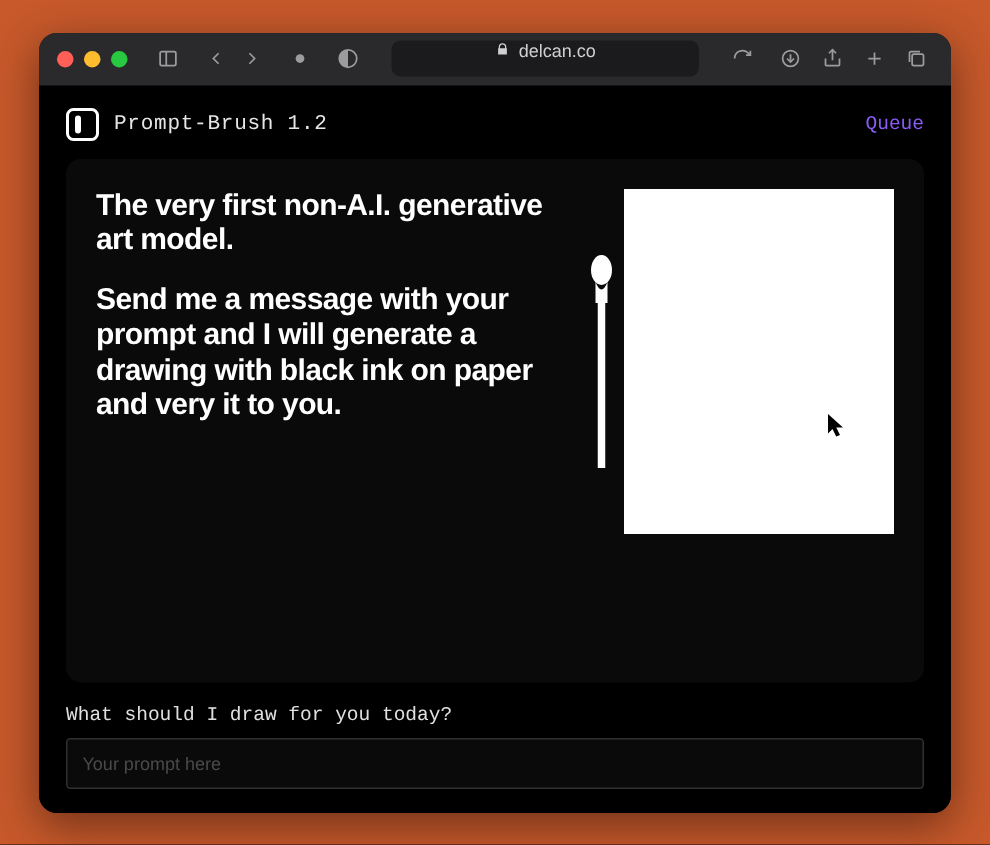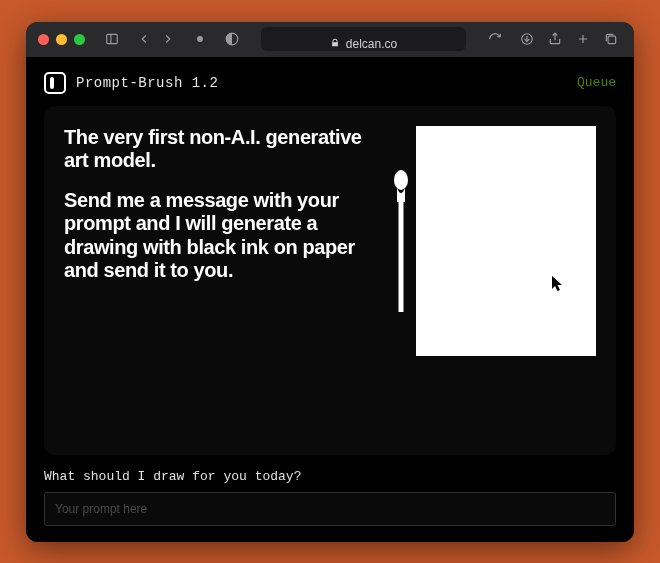--- a/index.html
+++ b/index.html
@@ -54,7 +54,7 @@
     background: #1b1b1d;
     border-radius: 6px;
     display: flex;
-    align-items: flex-end;
+    align-items: flex-start;
     justify-content: center;
     gap: 6px;
     font-family: -apple-system, BlinkMacSystemFont, "Segoe UI", sans-serif;

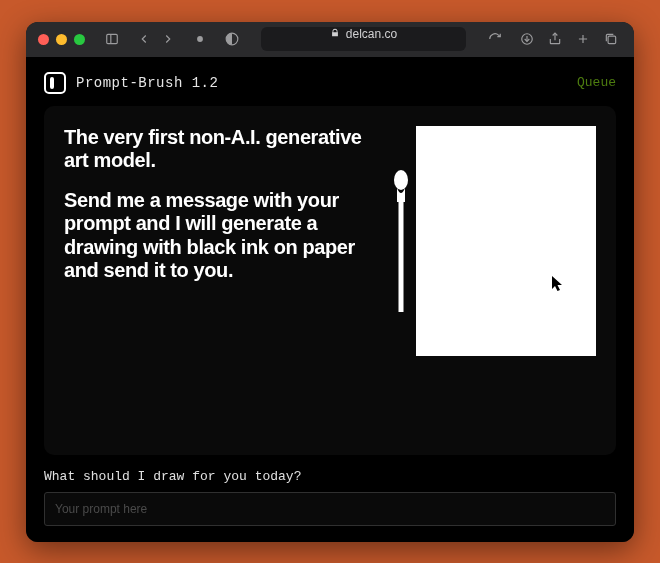--- a/index.html
+++ b/index.html
@@ -104,7 +104,7 @@
   .queue {
     font-family: "Courier New", ui-monospace, monospace;
     font-size: 13px;
-    color: #4d7c0f;
+    color: #8b5cf6;
     cursor: pointer;
   }
   .hero {

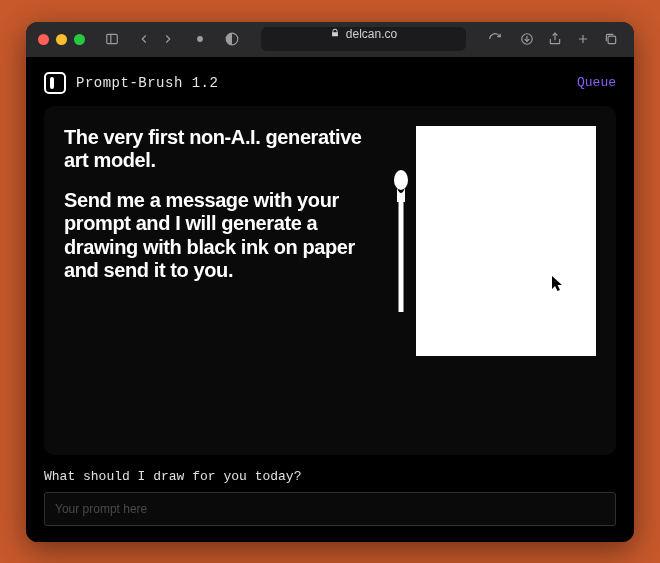--- a/index.html
+++ b/index.html
@@ -267,7 +267,7 @@
     <div class="hero">
       <div class="copy">
         <p>The very first non-A.I. generative art model.</p>
-        <p>Send me a message with your prompt and I will generate a drawing with black ink on paper and send it to you.</p>
+        <p>Send me a message with your prompt and I will generate a drawing with black ink on paper and very it to you.</p>
       </div>
       <div class="brush-col">
         <svg viewBox="0 0 20 150" xmlns="http://www.w3.org/2000/svg">

